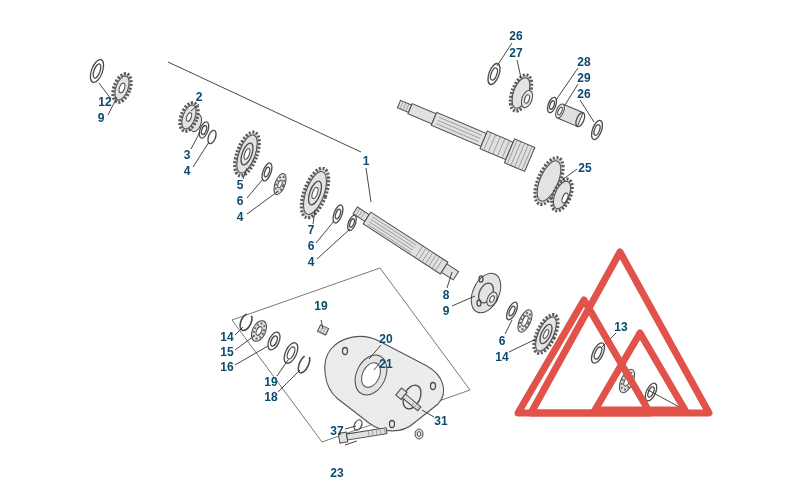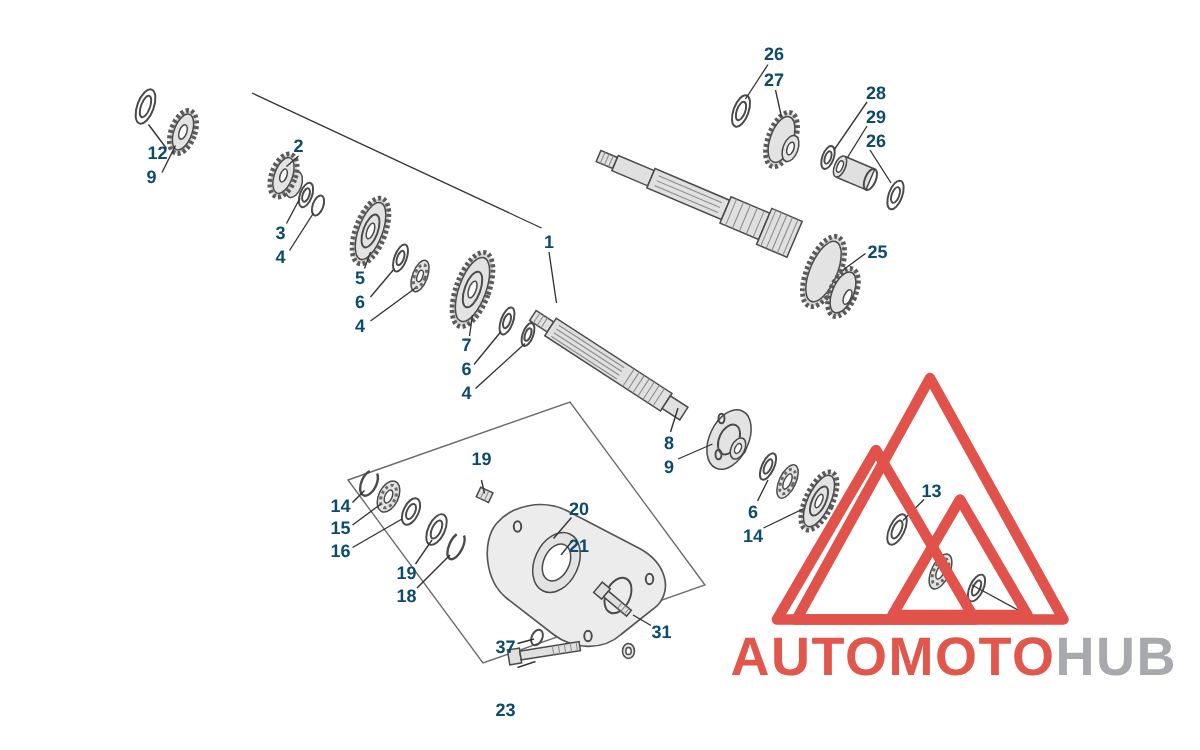--- a/index.html
+++ b/index.html
@@ -304,7 +304,6 @@
   </g>
 </svg>
 
-<div id="watermark-text"><span id="wm-primary" style="color: rgb(226, 87, 76);">AUTOMOTO</span><span id="wm-secondary" style="color: rgb(167, 169, 172);">HUB</span></div>
 
 <div class="callout" style="left: 105px; top: 102px;">12</div>
     <div class="callout" style="left: 101px; top: 118px;">9</div>

